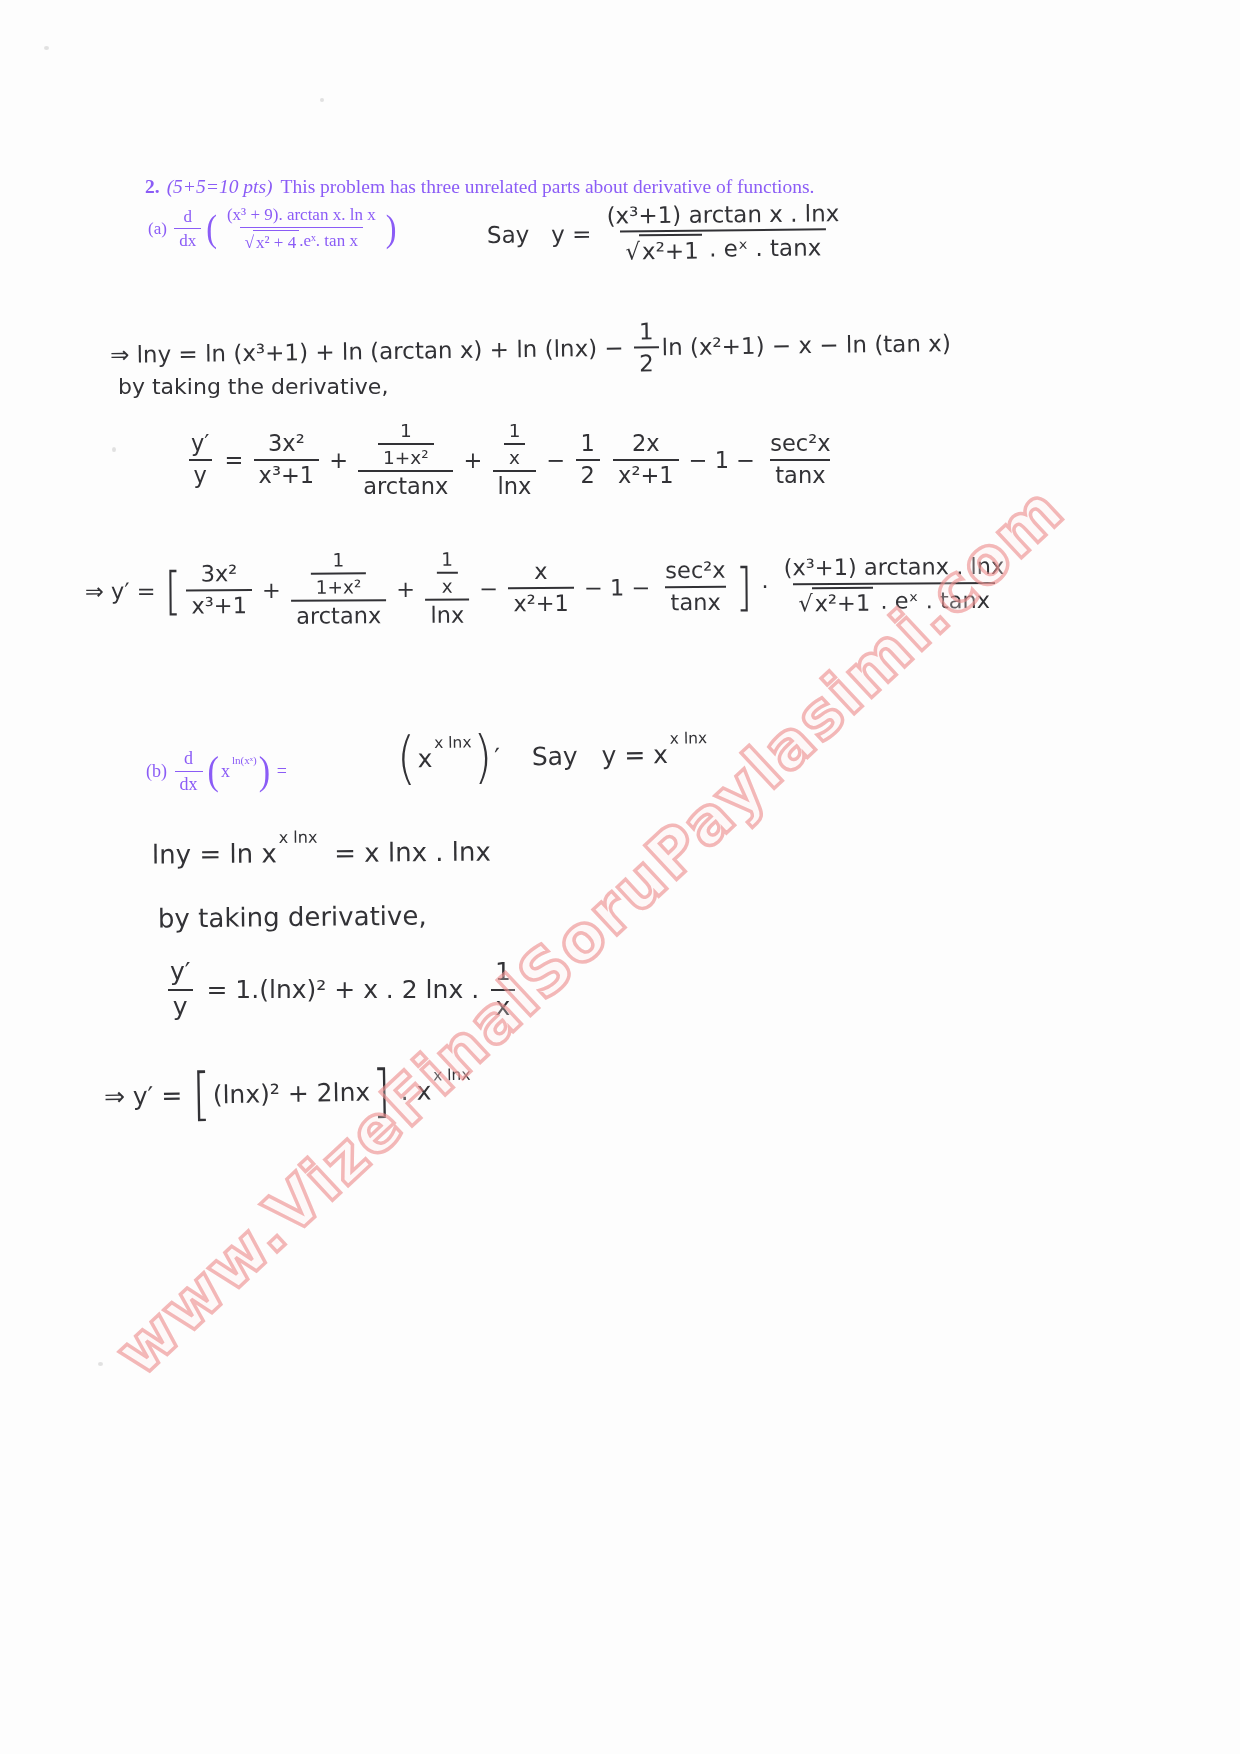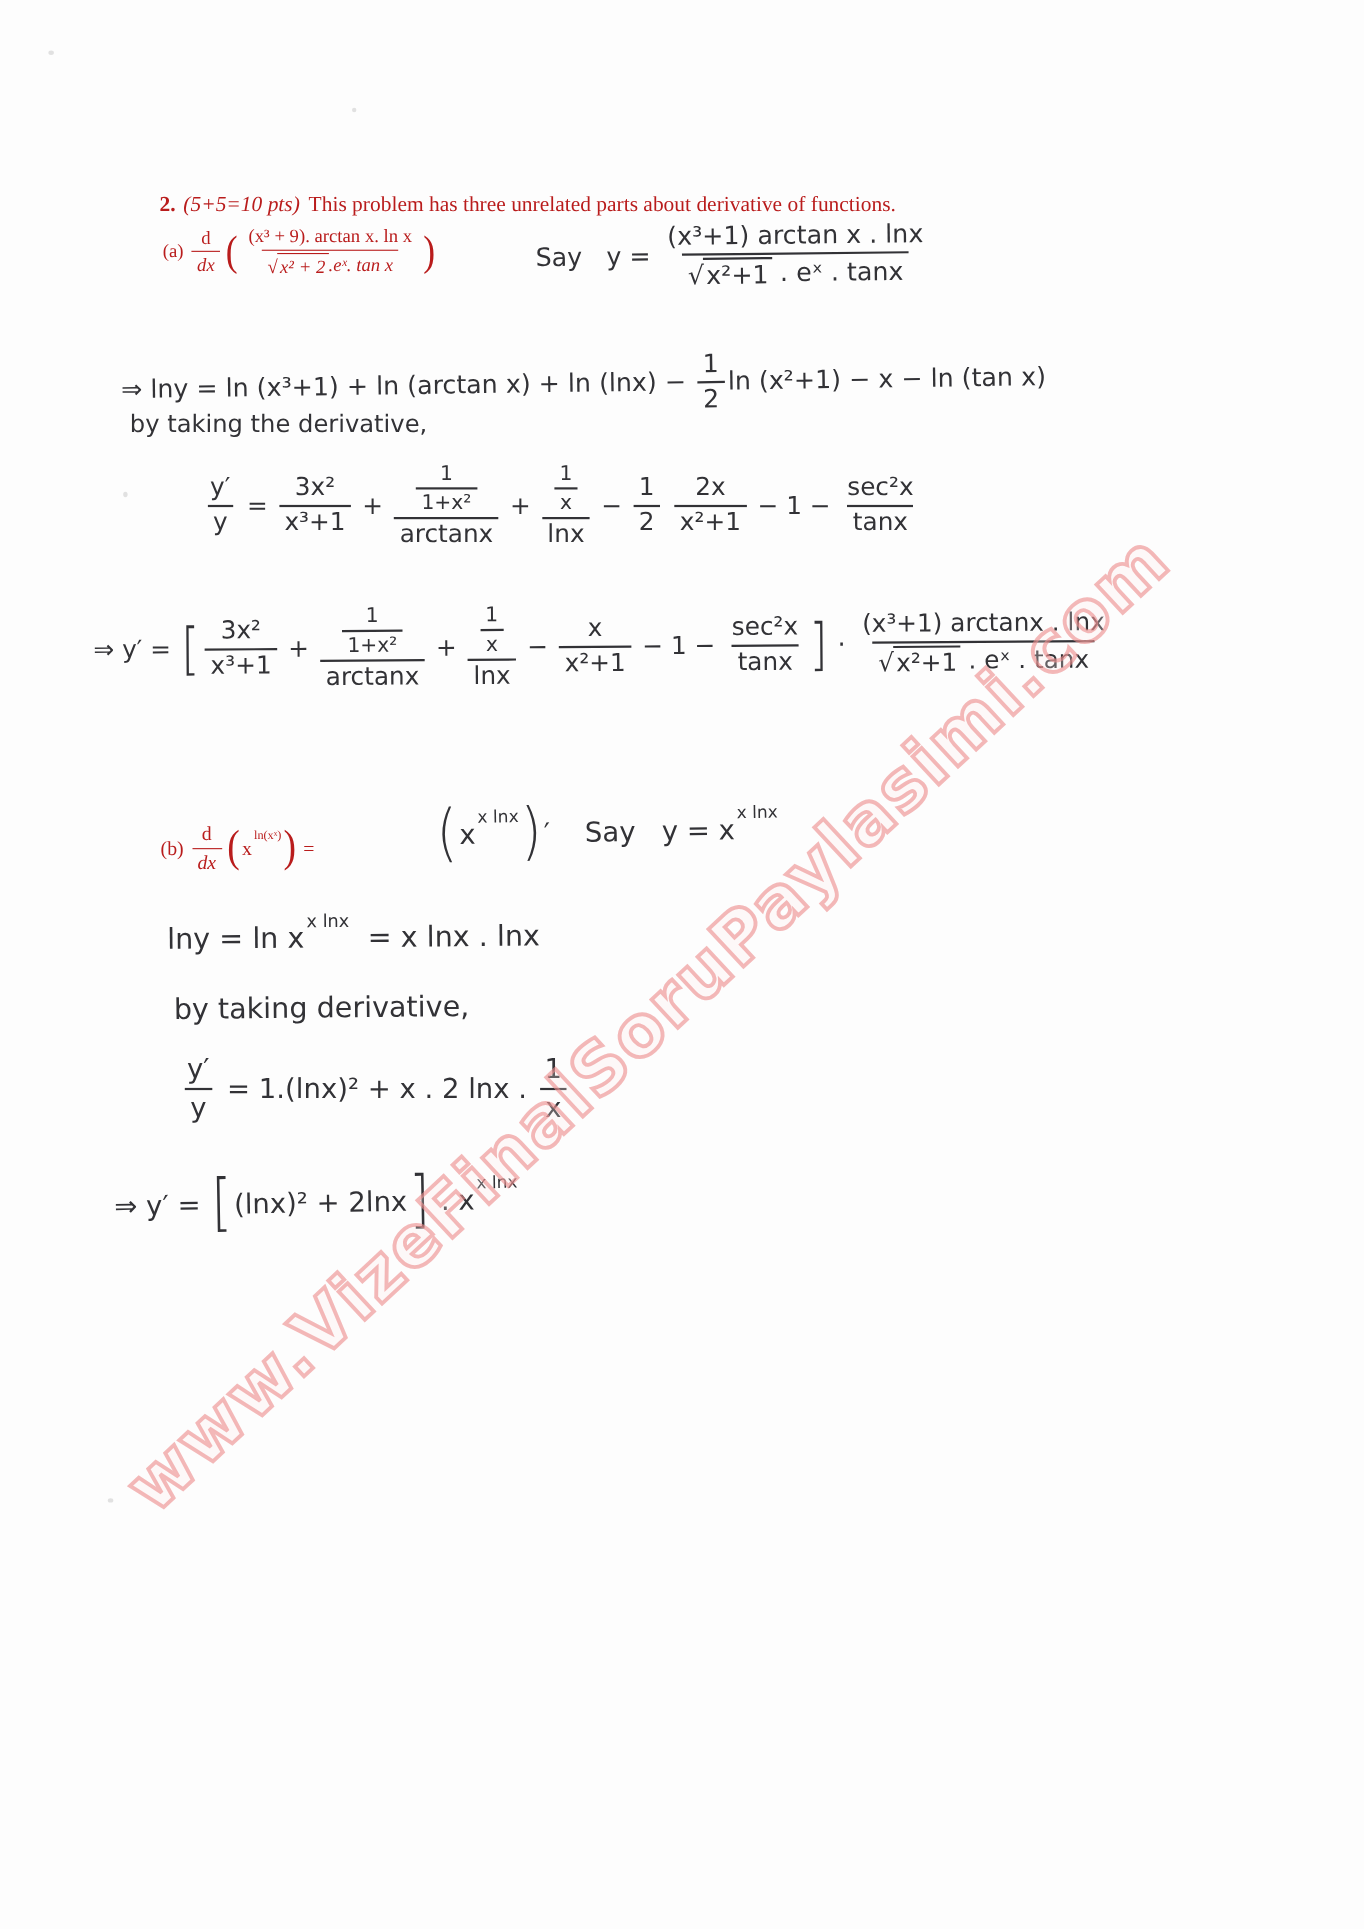--- a/index.html
+++ b/index.html
@@ -12,7 +12,7 @@
     color:#1d1d1f;
   }
   
-  .printed{font-family:"Liberation Serif", serif;color:#b91c1c;}
+  .printed{font-family:"Liberation Serif", serif;color:#8b5cf6;}
   .hdr{position:absolute;left:145px;top:176px;font-size:19.5px;white-space:nowrap;}
   .hdr .num{font-weight:bold;margin-right:7px;}
   .hdr .pts{font-style:italic;margin-right:8px;}

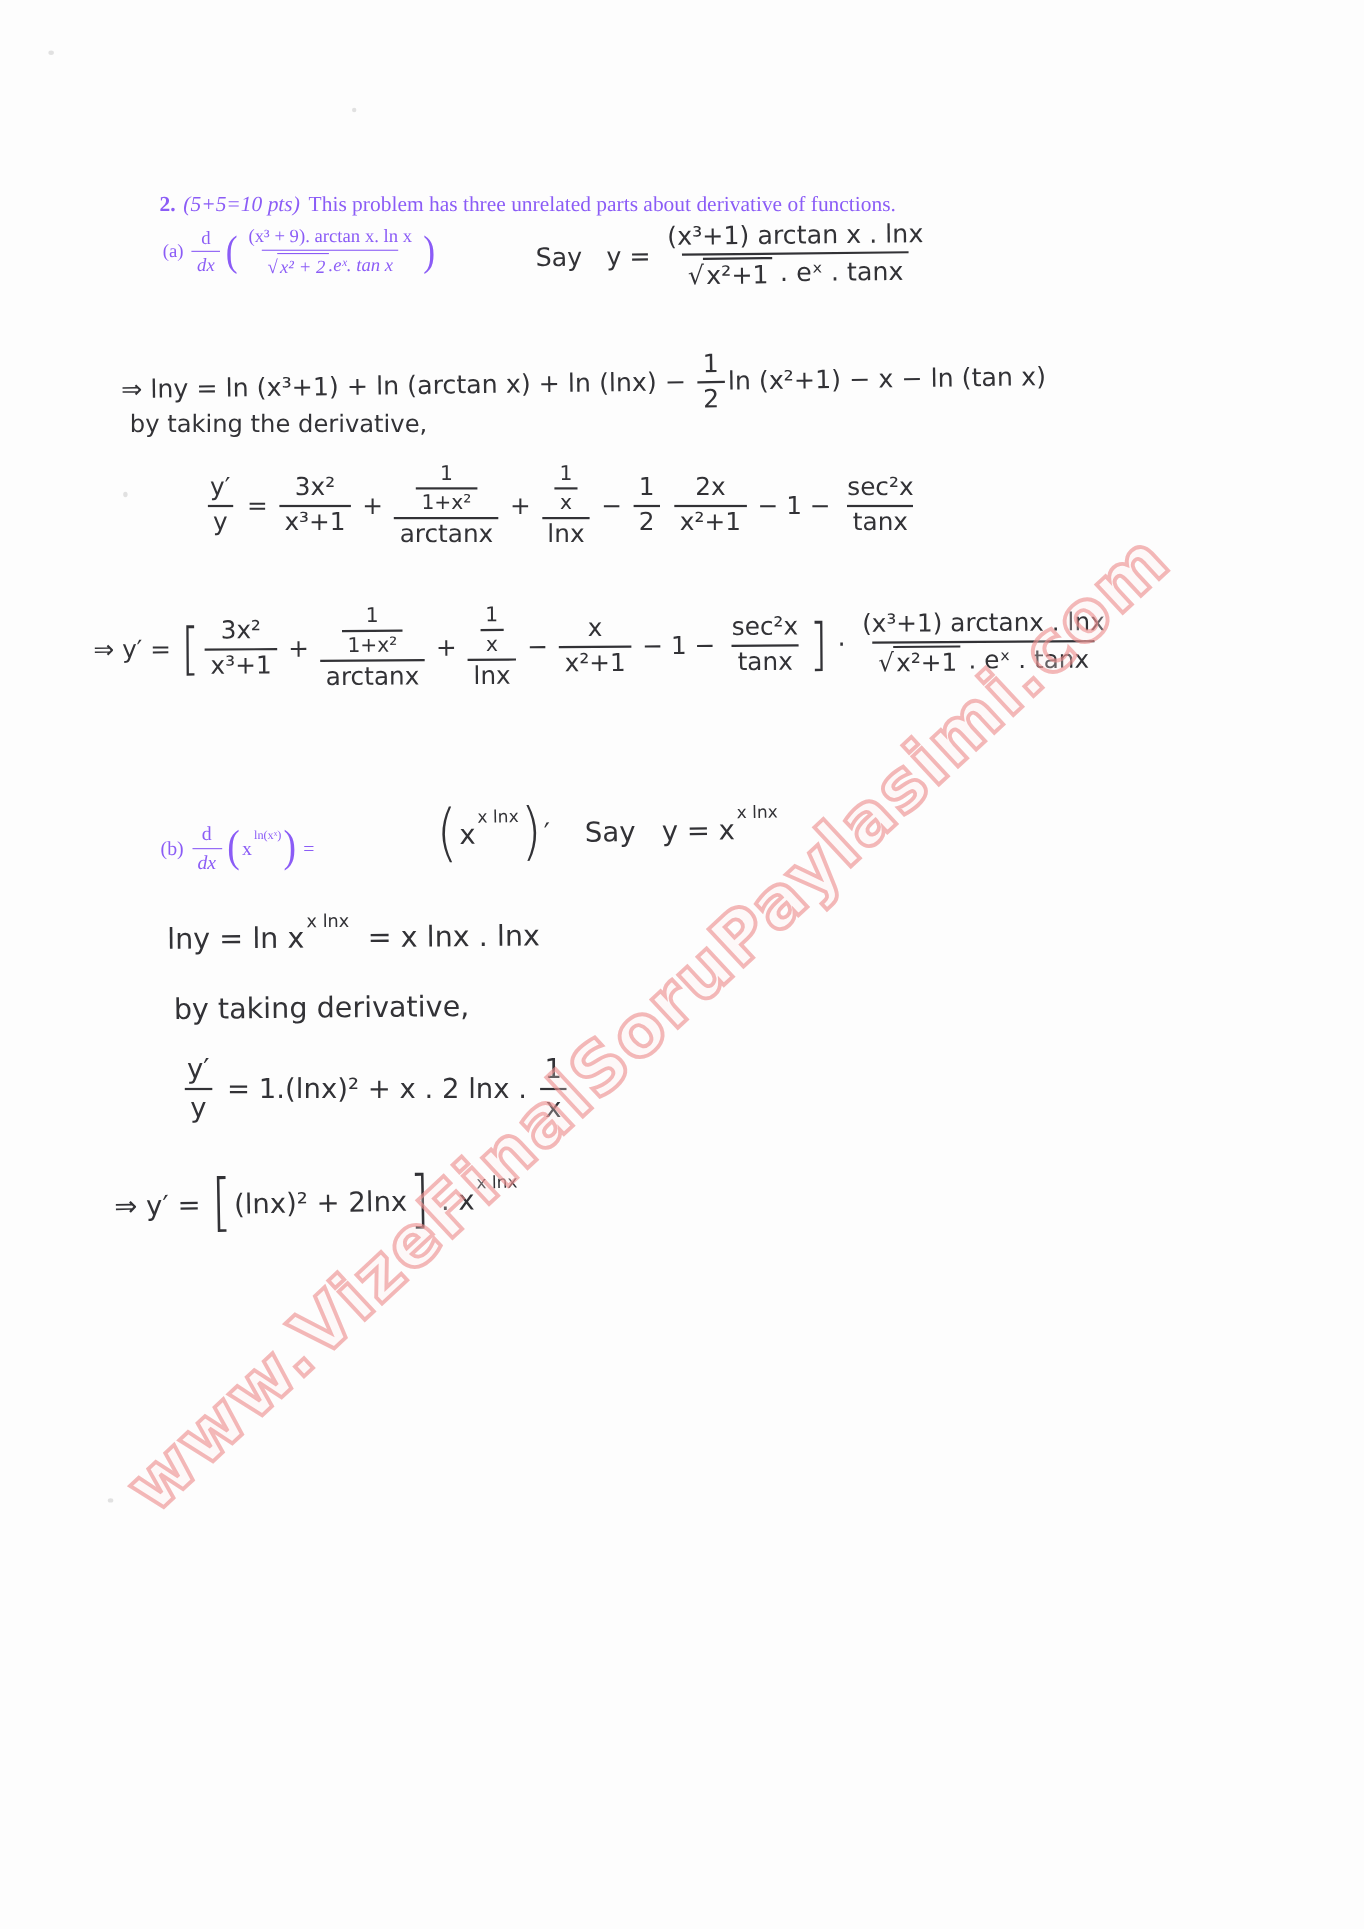--- a/index.html
+++ b/index.html
@@ -25,7 +25,7 @@
   .frac{display:inline-flex;flex-direction:column;align-items:center;vertical-align:middle;margin:0 3px;line-height:1.15;}
   .frac .num{padding:0 5px 2px;display:inline-flex;align-items:center;}
   .frac .den{border-top:2.4px solid currentColor;padding:2px 5px 0;display:inline-flex;align-items:center;}
-  .printed .frac .den{border-top-width:1.5px;font-style:italic;}
+  .printed .frac .den{border-top-width:1.5px;}
   .frac .frac{font-size:0.82em;}
   
   .supwrap{display:inline-flex;align-items:flex-start;}

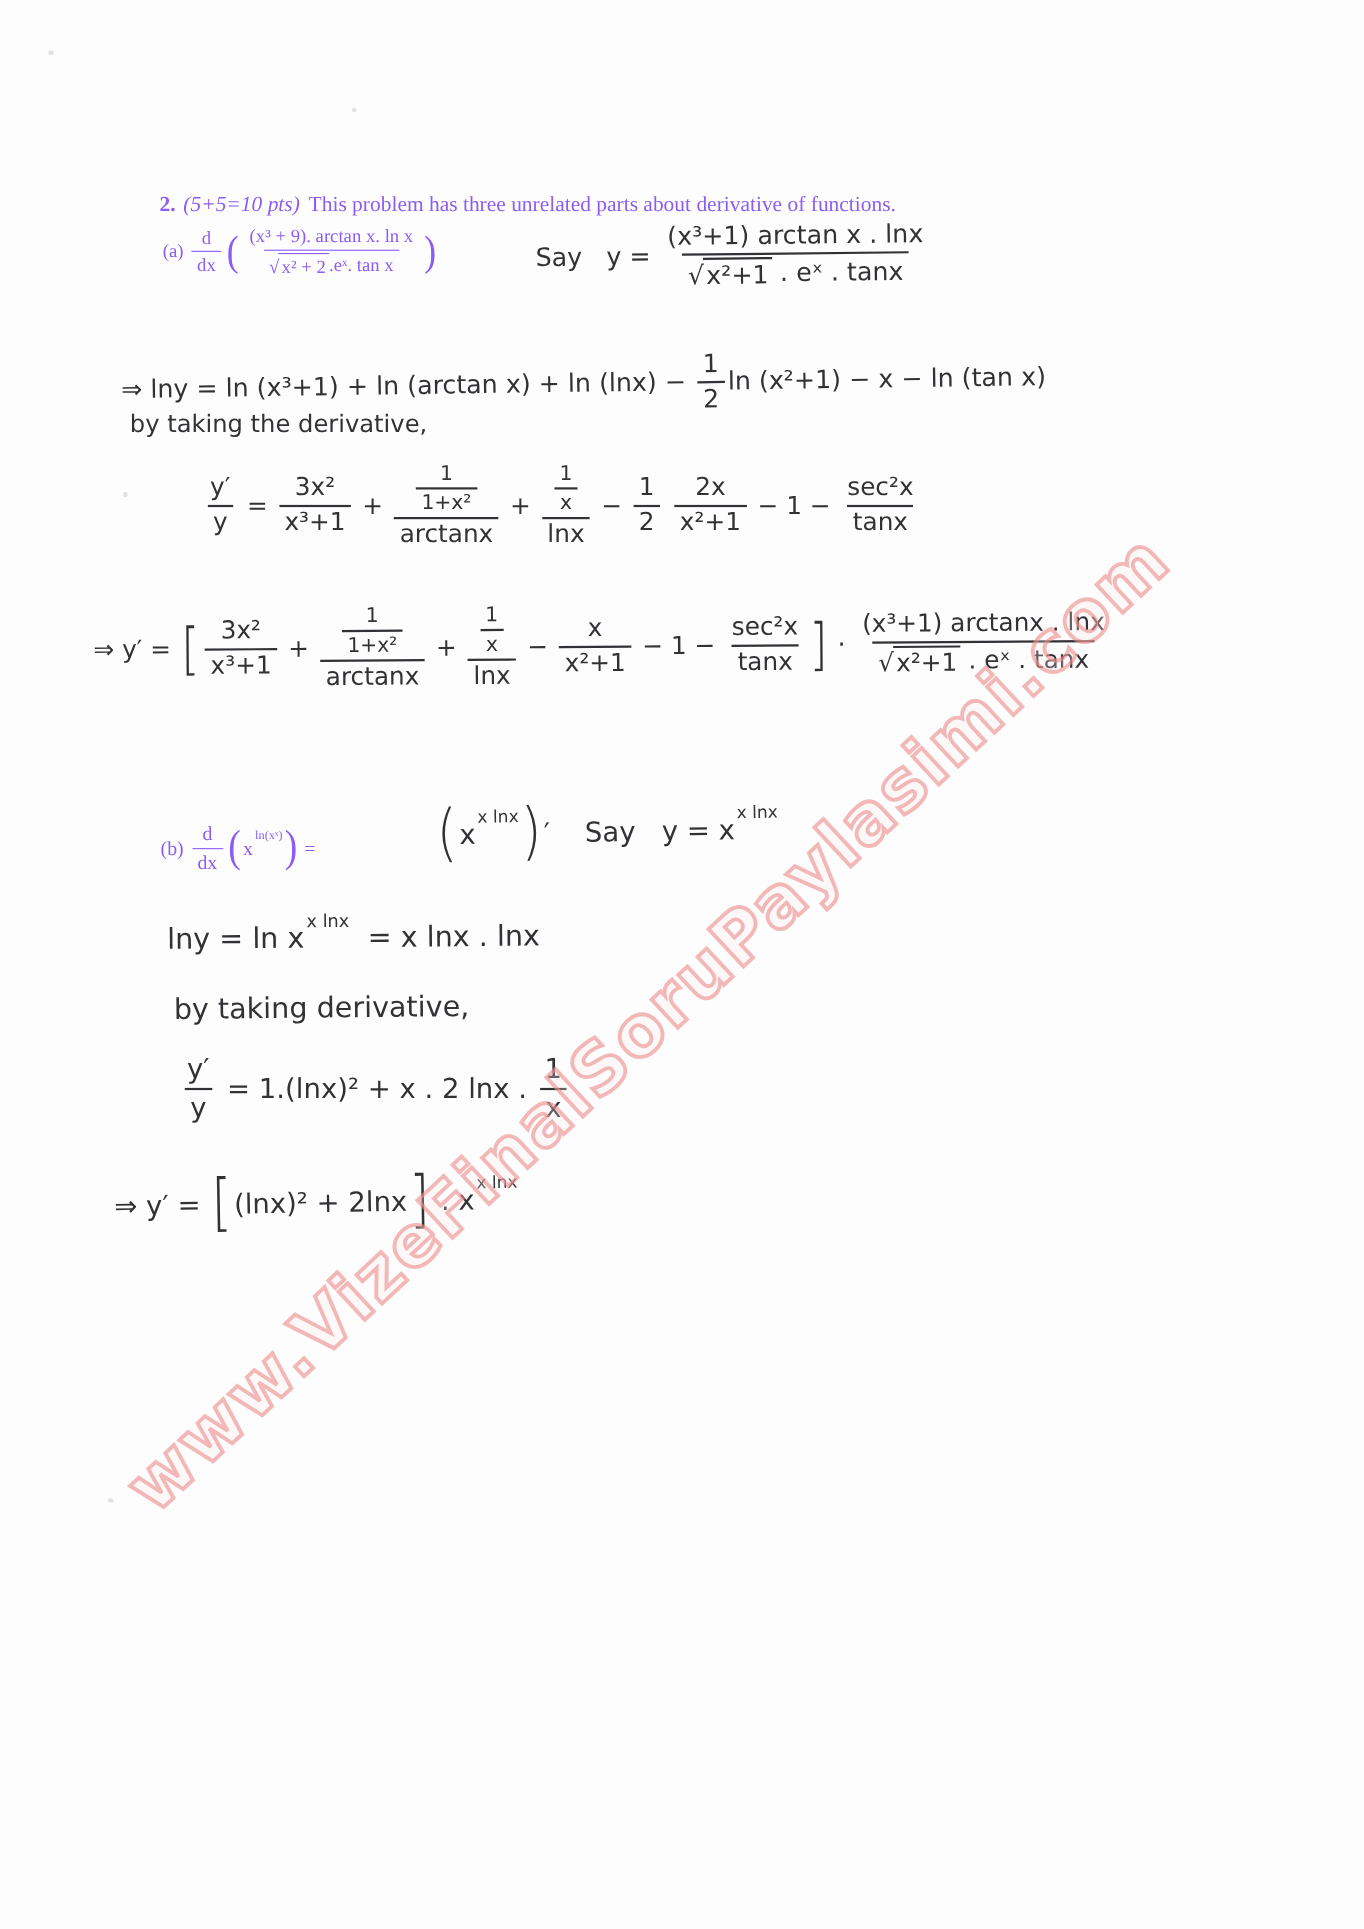--- a/index.html
+++ b/index.html
@@ -83,7 +83,7 @@
         <span class="den">
           <span class="sqrt">
             <span class="rad">√</span>
-            <span class="sqrtc"><span class="tok">x² + 2</span></span>
+            <span class="sqrtc"><span class="tok">x² + 4</span></span>
           </span>
           <span class="tok">.eˣ. tan x</span>
         </span>

